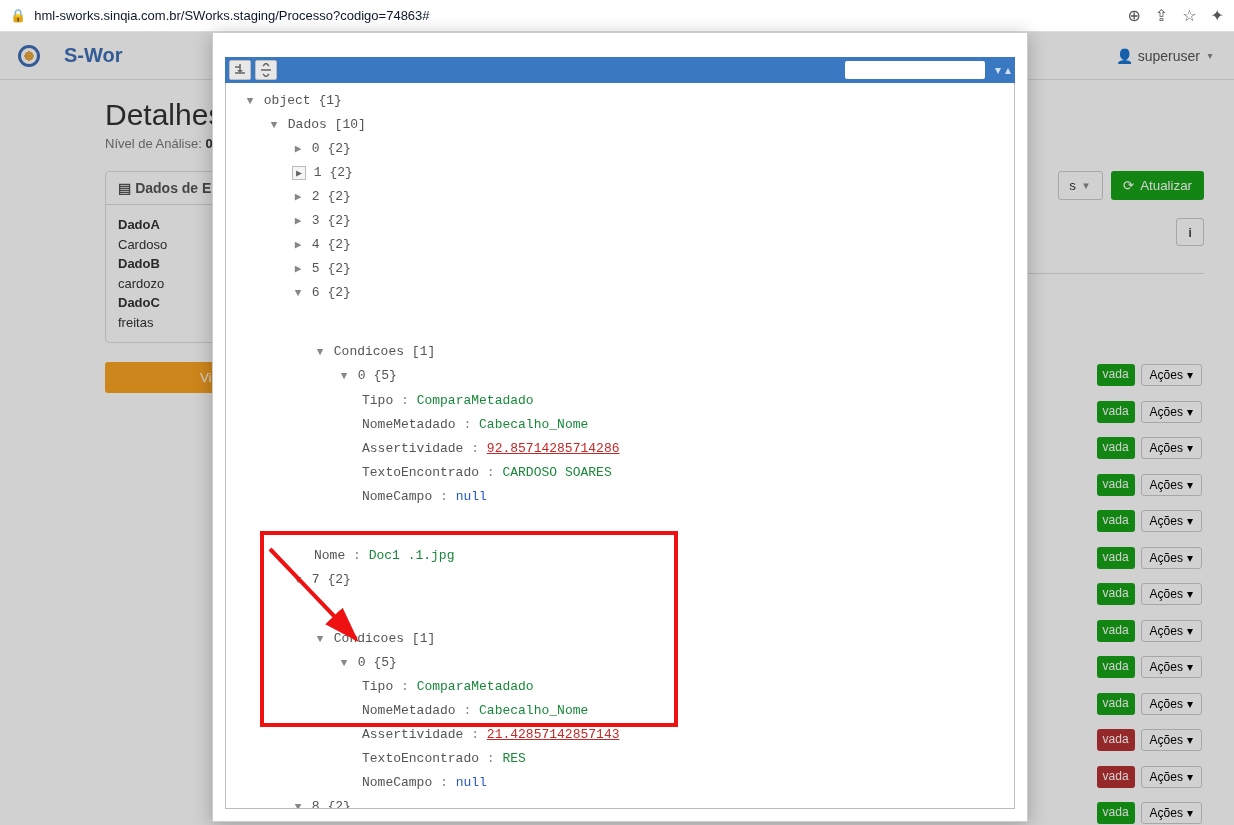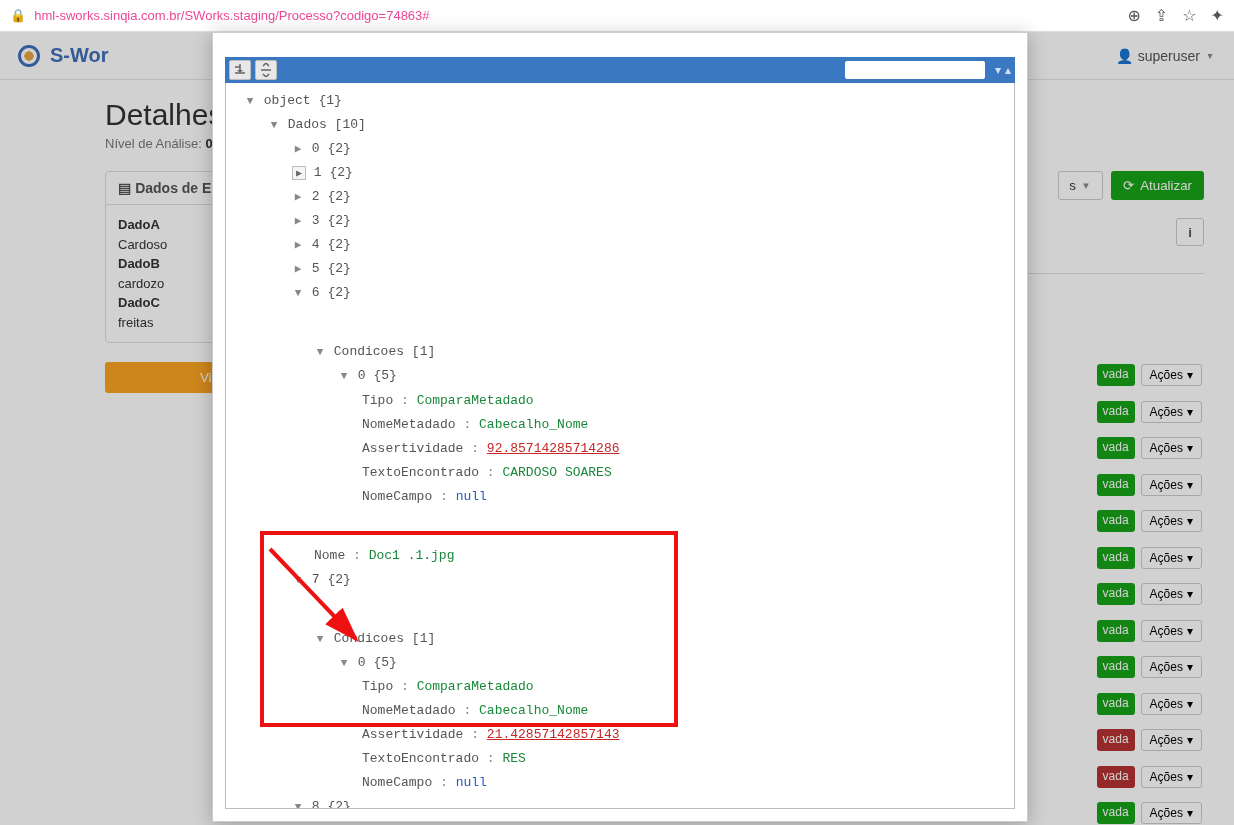--- a/index.html
+++ b/index.html
@@ -28,7 +28,7 @@
   z-index: 5;
 }
 .addr-bar .lock { margin-right: 8px; color: #555; }
-.addr-bar .url { flex: 1; color: #ec4899; }
+.addr-bar .url { flex: 1; color: #0f172a; }
 .addr-bar .right-icons { display: flex; gap: 14px; color: #555; font-size: 16px; }
 
 

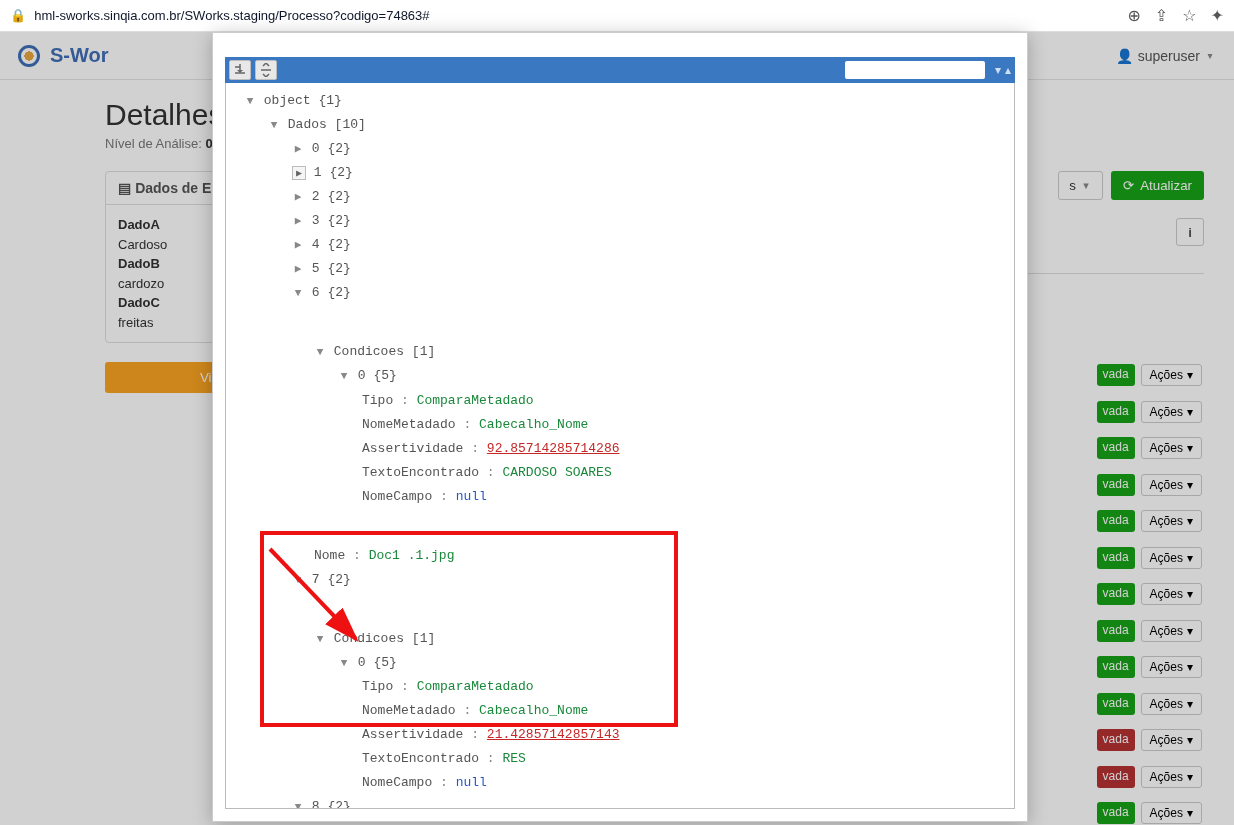--- a/index.html
+++ b/index.html
@@ -51,7 +51,7 @@
   color: #3f6fb7;
   font-weight: 700;
   font-size: 20px;
-  gap: 10px;
+  gap: 24px;
 }
 .logo .ring {
   width: 22px; height: 22px; border-radius: 50%;

